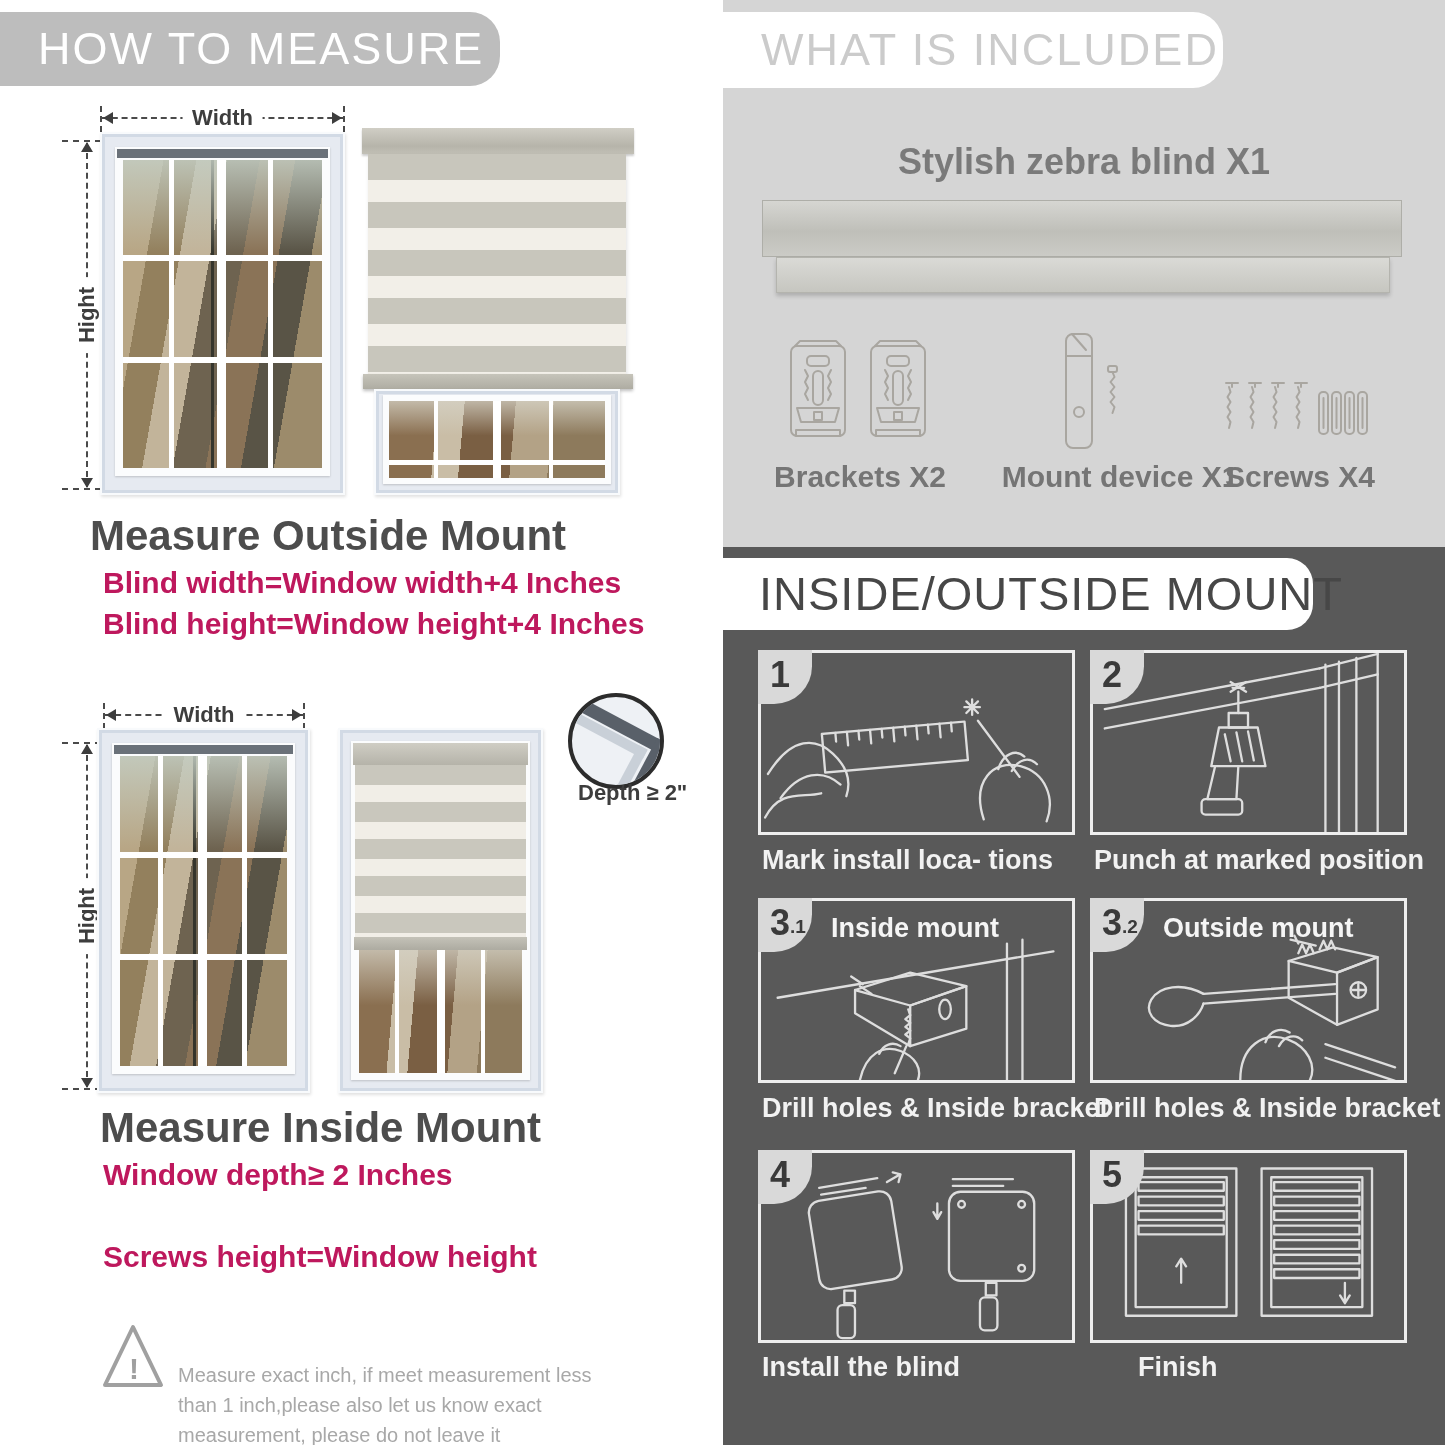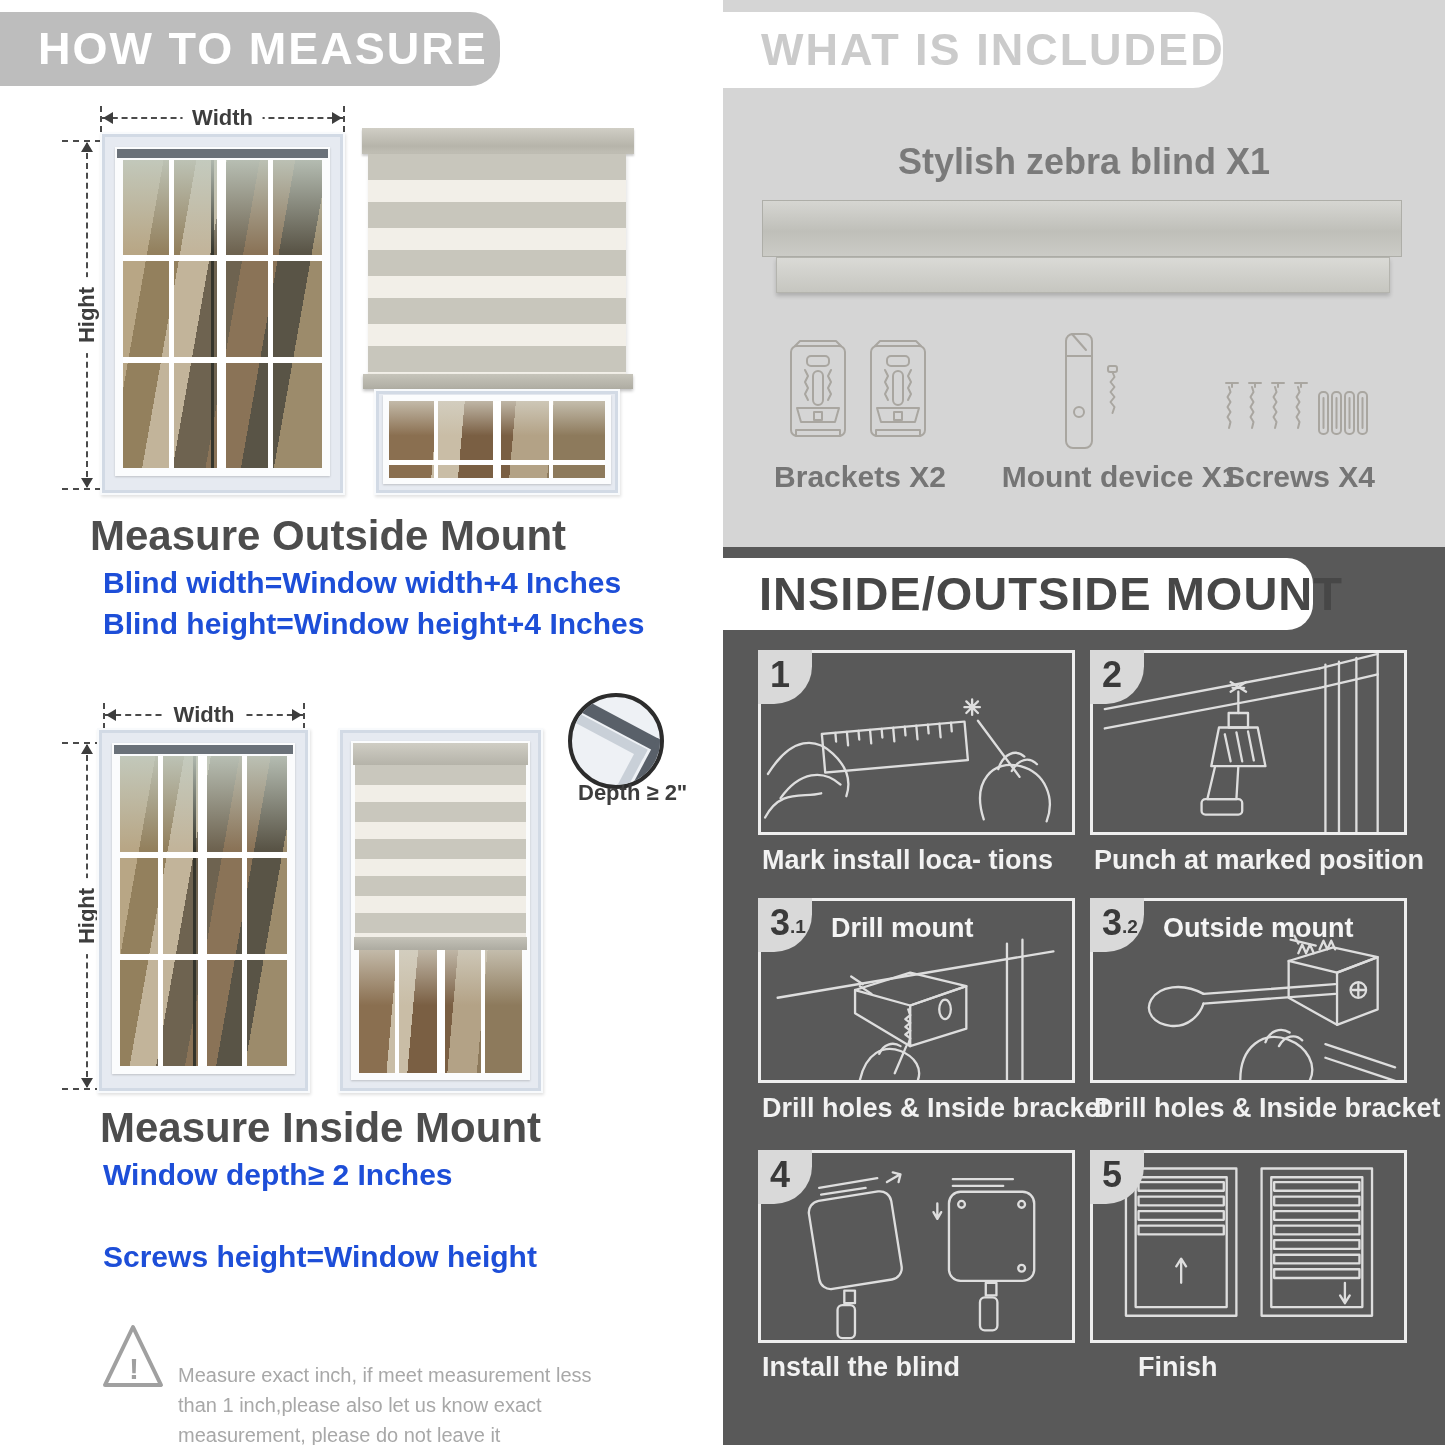--- a/index.html
+++ b/index.html
@@ -8,7 +8,7 @@
   .abs{position:absolute;}
 
   
-  .hdr{position:absolute;font-weight:bold;letter-spacing:2px;white-space:nowrap;}
+  .hdr{position:absolute;font-weight:normal;letter-spacing:2px;white-space:nowrap;}
   .hdr-left{left:0;top:12px;width:500px;height:74px;background:#bdbdbd;color:#ffffff;
     border-radius:0 30px 30px 0;font-size:45px;line-height:74px;padding-left:38px;box-sizing:border-box;}
   .hdr-right{left:723px;top:12px;width:500px;height:76px;background:#ffffff;color:#cbcbcb;

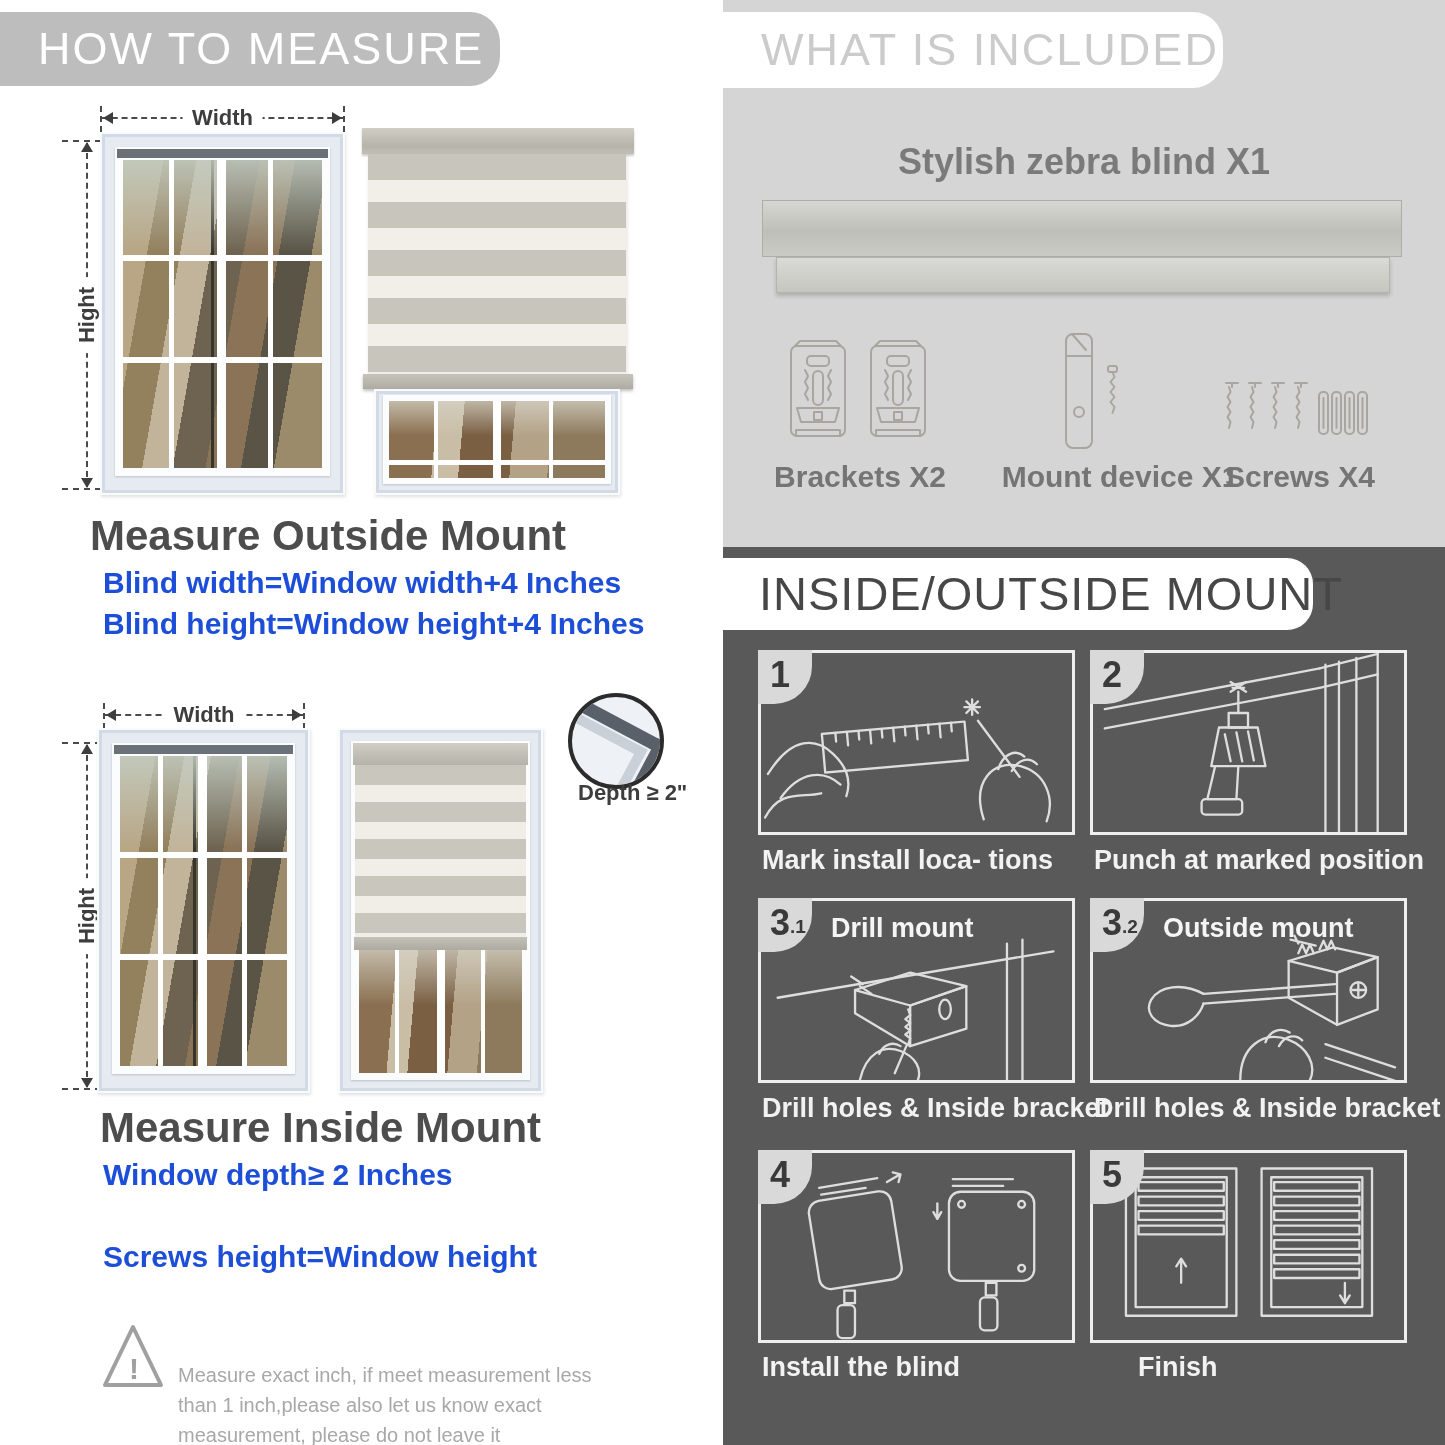--- a/index.html
+++ b/index.html
@@ -22,7 +22,7 @@
 
   
   .sec-title{position:absolute;font-weight:bold;font-size:42px;color:#4d4d4d;white-space:nowrap;}
-  .sec-line{position:absolute;font-weight:bold;font-size:30px;color:#1d4ed8;white-space:nowrap;}
+  .sec-line{position:absolute;font-weight:bold;font-size:30px;color:#be185d;white-space:nowrap;}
   .warn-text{position:absolute;font-size:20px;line-height:30px;color:#a8a8a8;width:430px;margin-top:32px;}
   .warn-bang{position:absolute;font-size:30px;font-weight:bold;color:#9f9f9f;}
   .inc-label{position:absolute;font-weight:bold;font-size:30px;color:#757575;text-align:center;white-space:nowrap;}

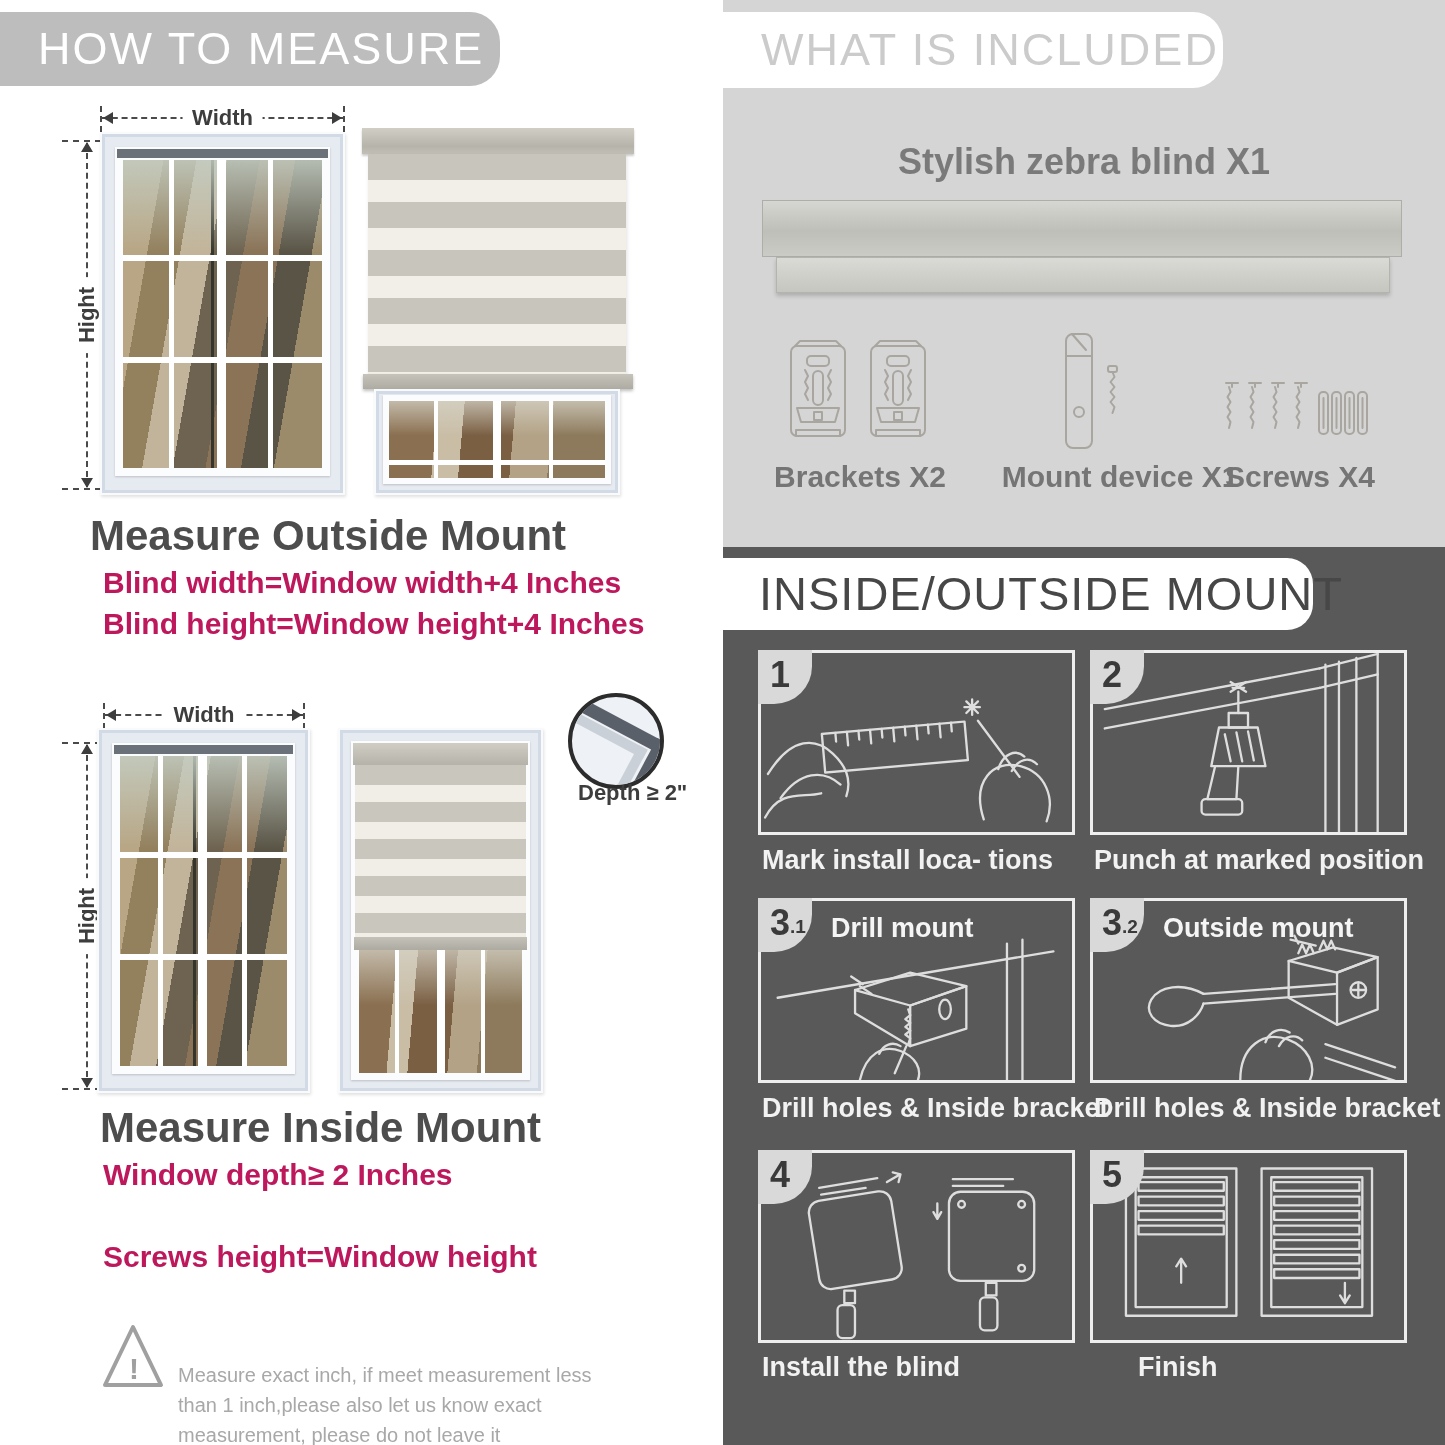--- a/index.html
+++ b/index.html
@@ -353,7 +353,7 @@
         <span>3</span>
         <span class="sub">.1</span>
       </div>
-    <div class="boxtitle">Drill mount</div>
+    <div class="boxtitle">Inside mount</div>
   </div>
   <div class="cap" style="left:762px;top:1093px;">Drill holes &amp;  Inside bracket</div>
 

